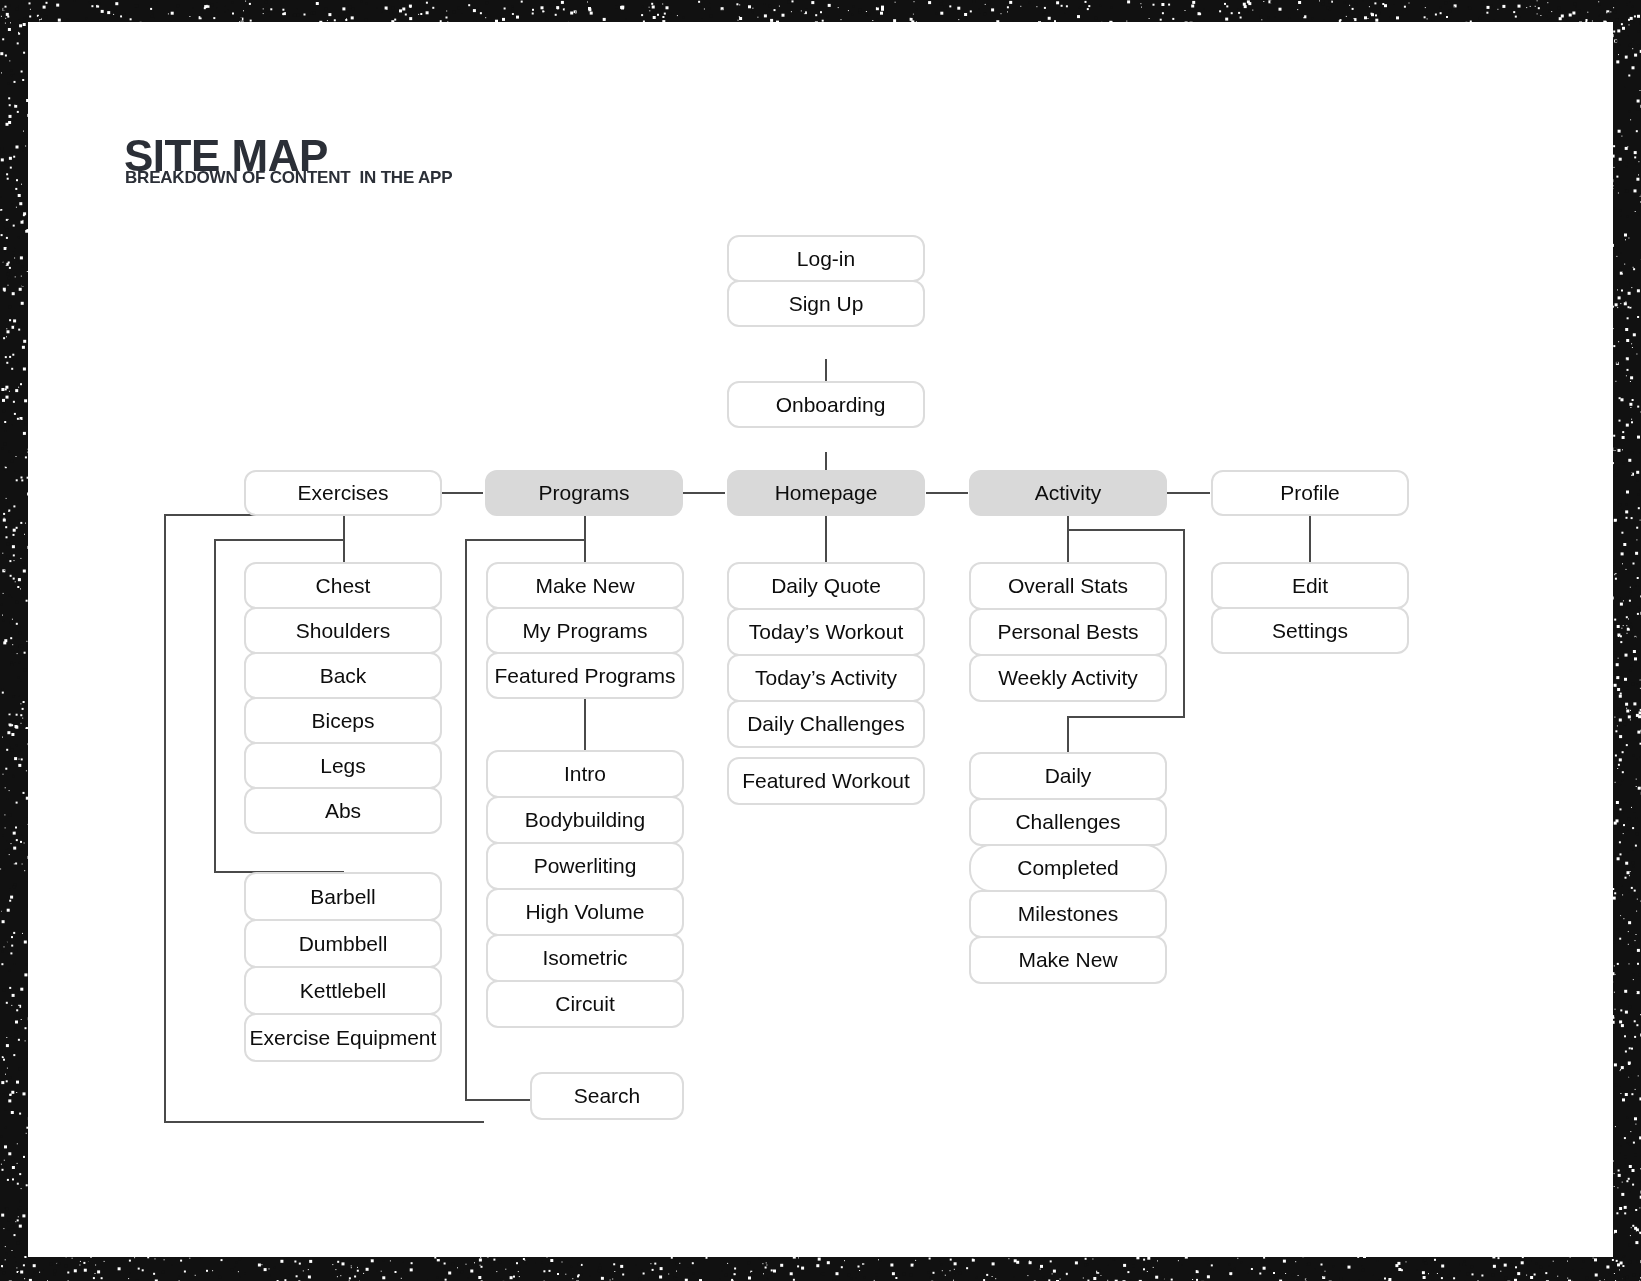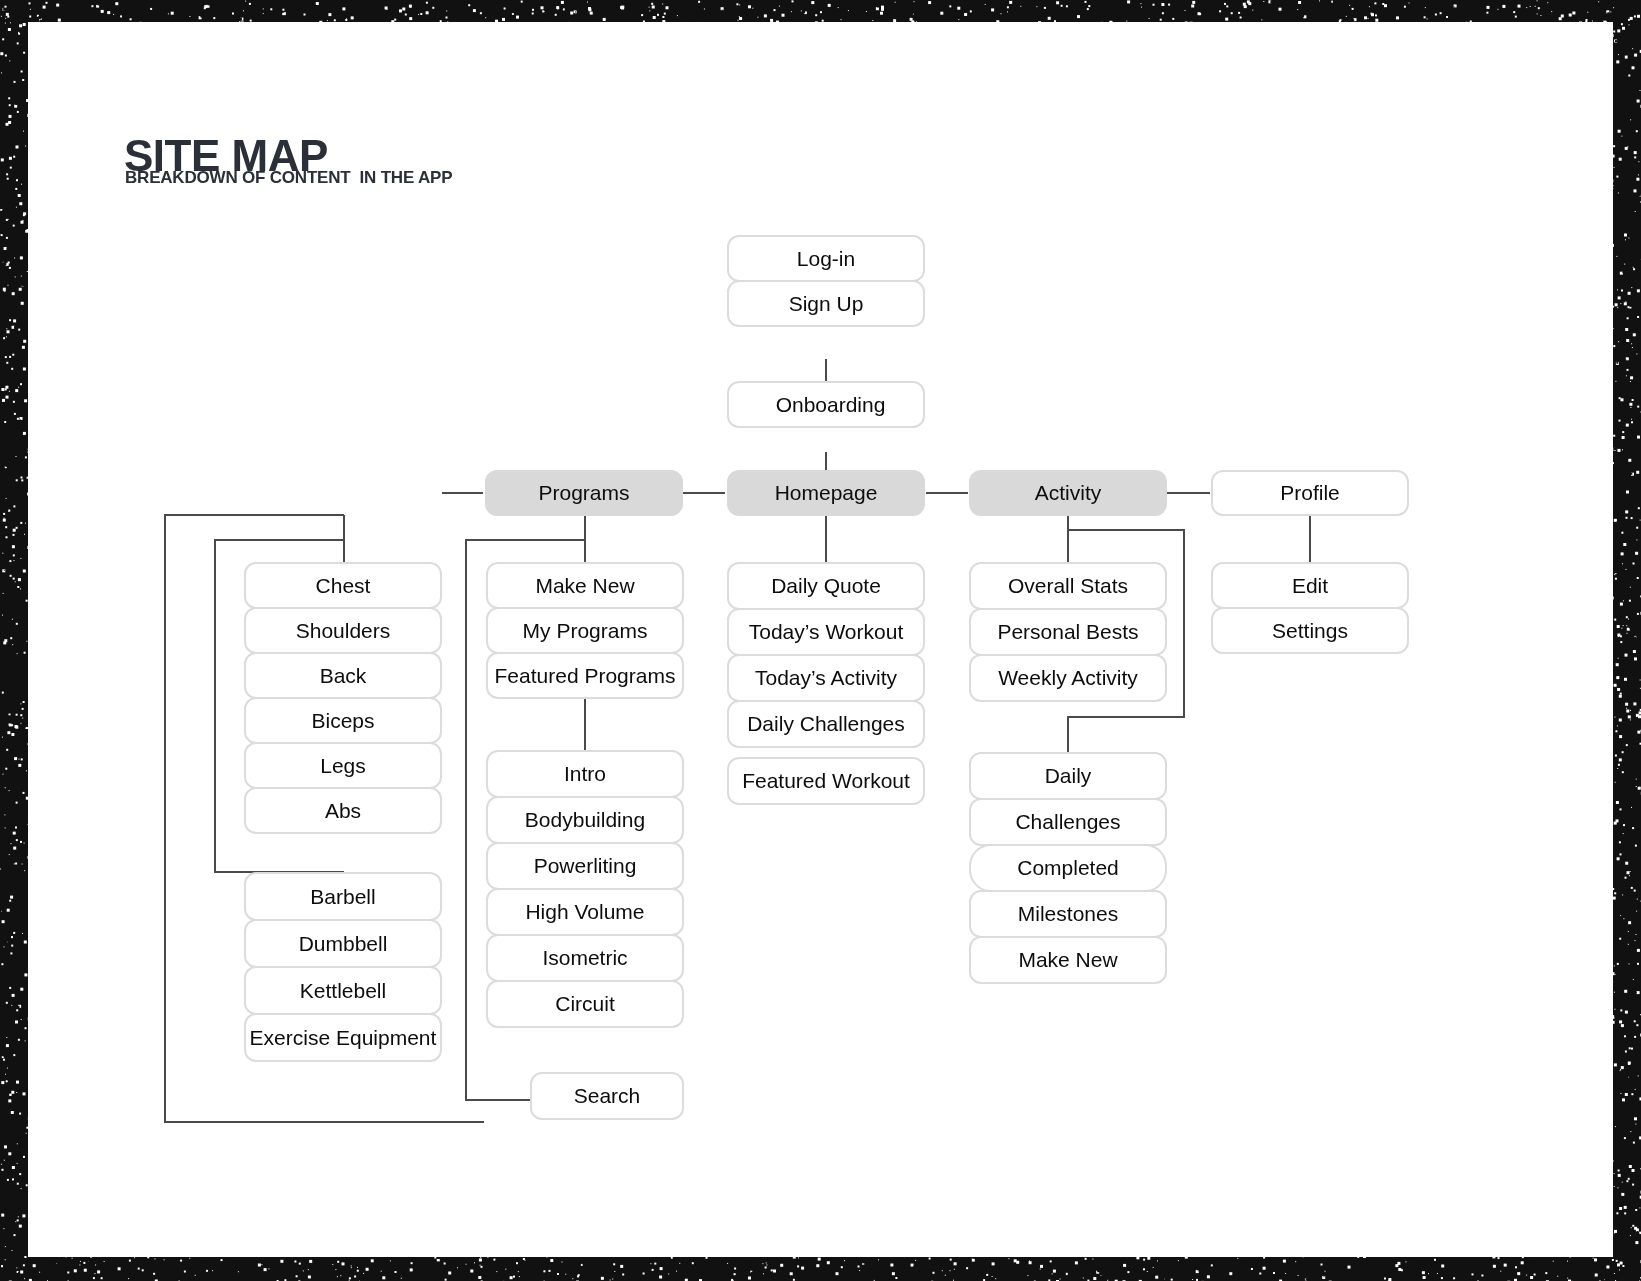--- a/index.html
+++ b/index.html
@@ -2710,6 +2710,9 @@
       <div class="node" style="height:47px;padding-left:9px;">Onboarding</div>
     </div>
 
+    <div class="group" style="left:216px; top:448px; width:198px;">
+      <div class="node" style="height:46px;">Exercises</div>
+    </div>
     <div class="group" style="left:457px; top:448px; width:198px;">
       <div class="node filled" style="height:46px;">Programs</div>
     </div>

